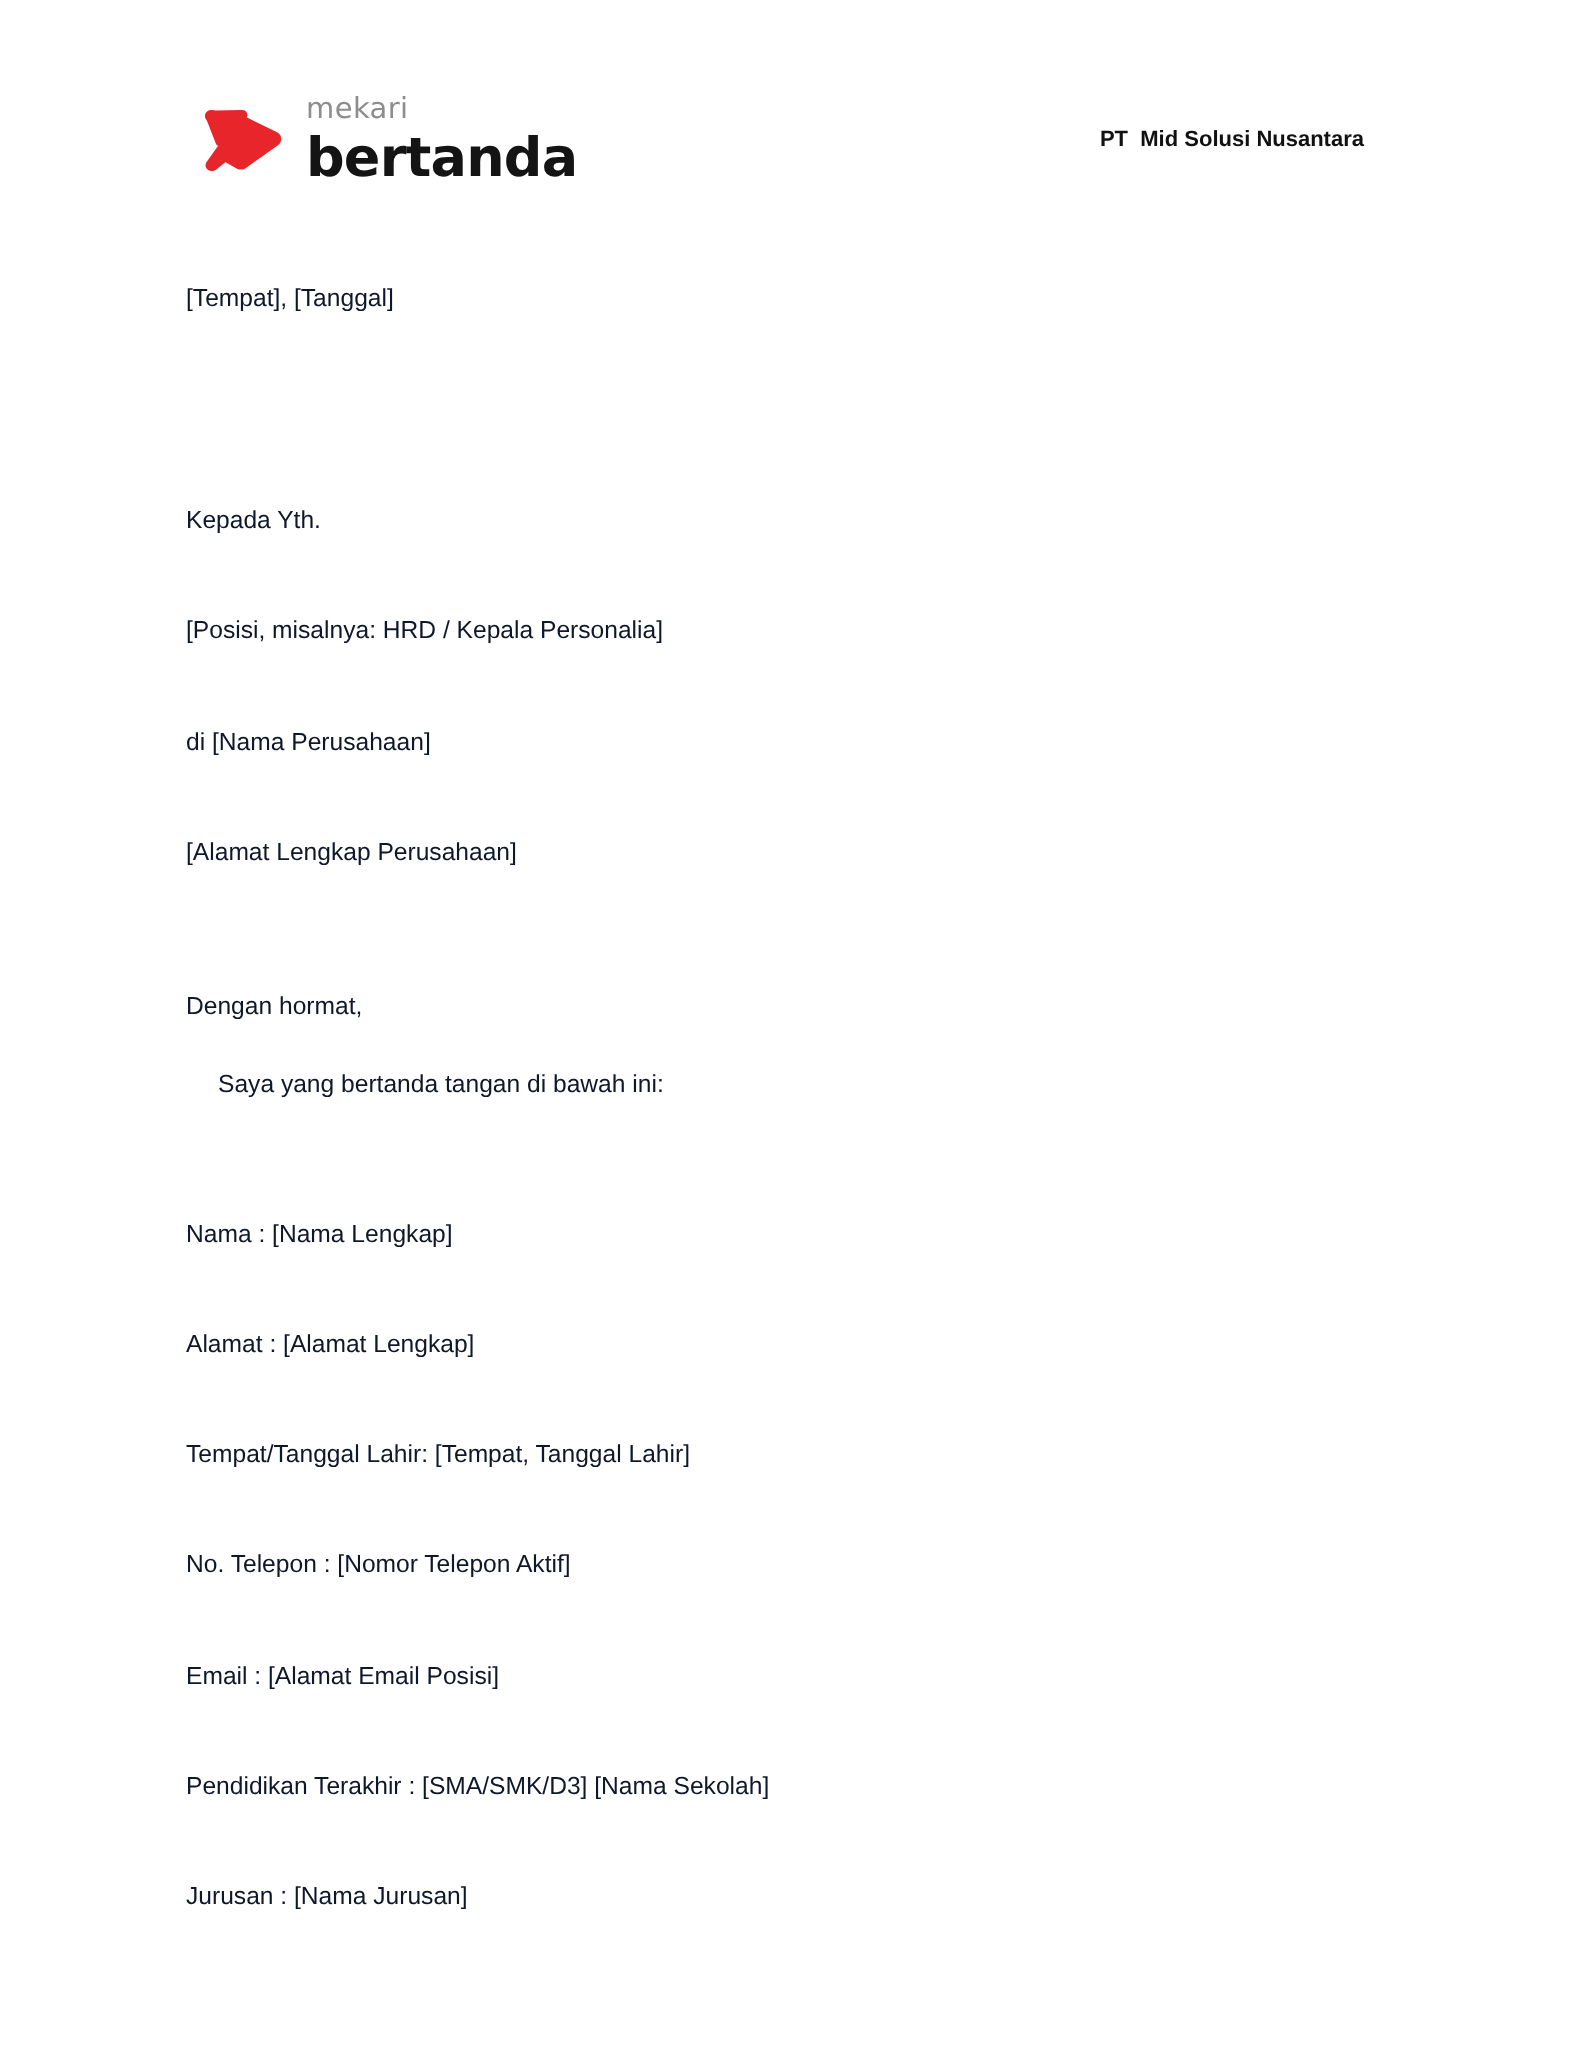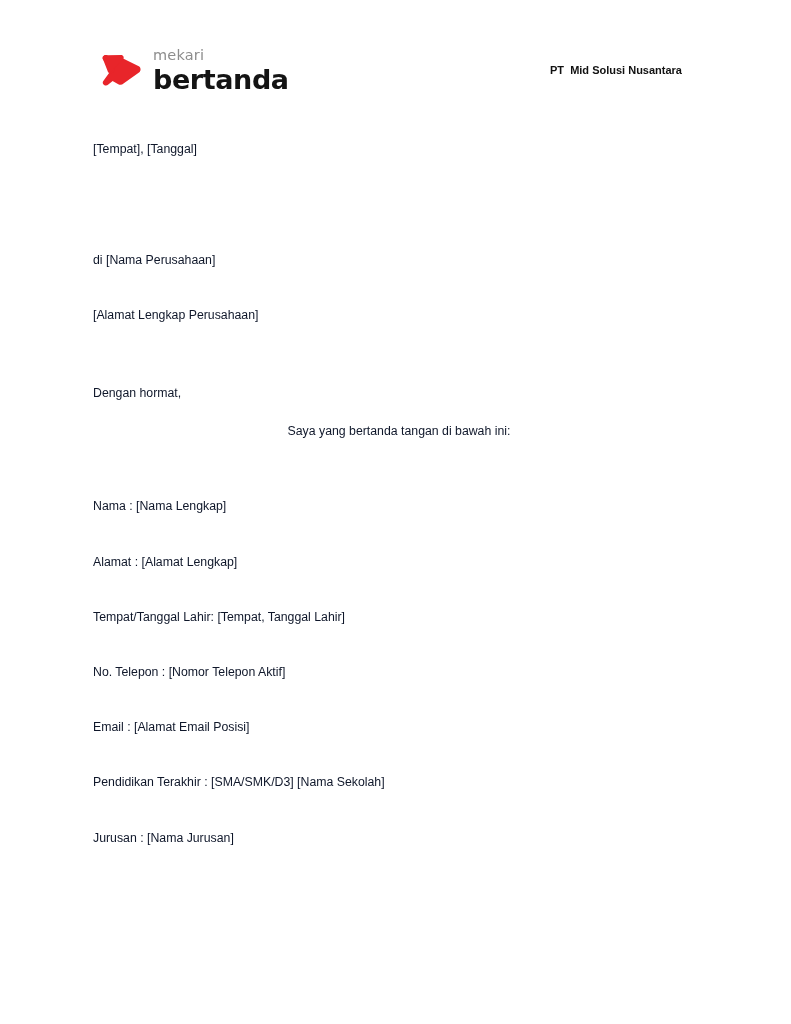--- a/index.html
+++ b/index.html
@@ -126,6 +126,7 @@
     <div class="line sp-date">[Tempat], [Tanggal]</div>
 
     <div class="blk sp-recipient">
+      <div class="line">Kepada Yth.</div>
       <div class="line">di [Nama Perusahaan]</div>
       <div class="line">[Alamat Lengkap Perusahaan]</div>
     </div>

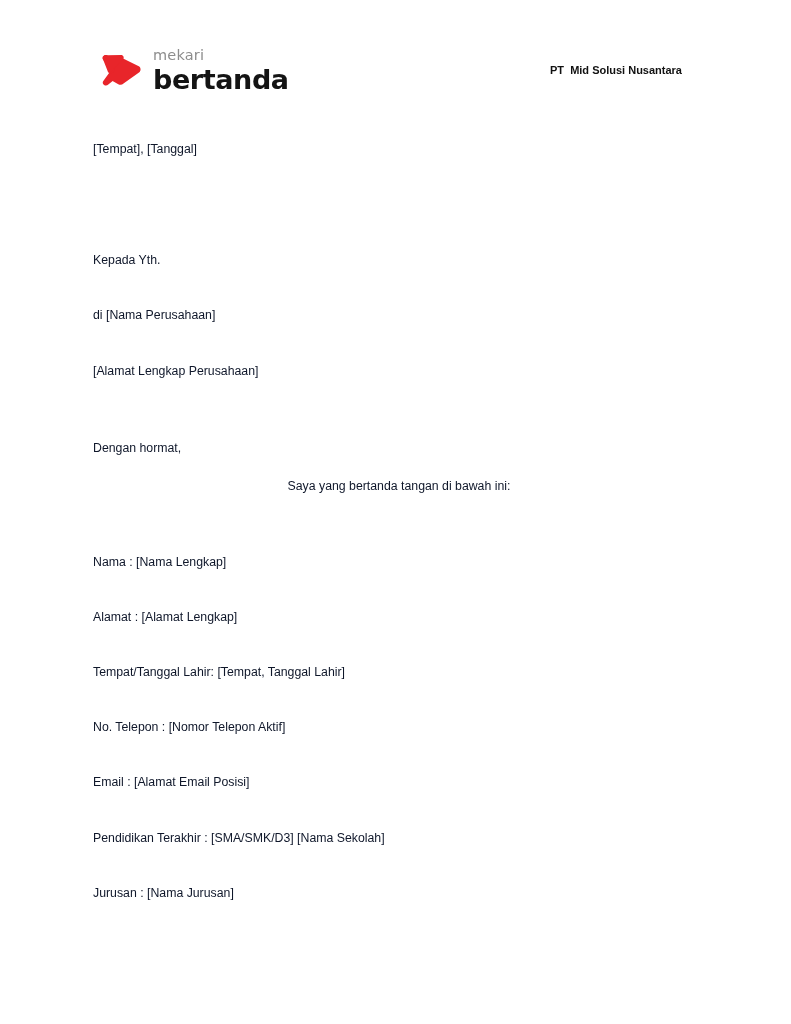--- a/index.html
+++ b/index.html
@@ -127,6 +127,7 @@
 
     <div class="blk sp-recipient">
       <div class="line">Kepada Yth.</div>
+      <div class="line">[Posisi, misalnya: HRD / Kepala Personalia]</div>
       <div class="line">di [Nama Perusahaan]</div>
       <div class="line">[Alamat Lengkap Perusahaan]</div>
     </div>

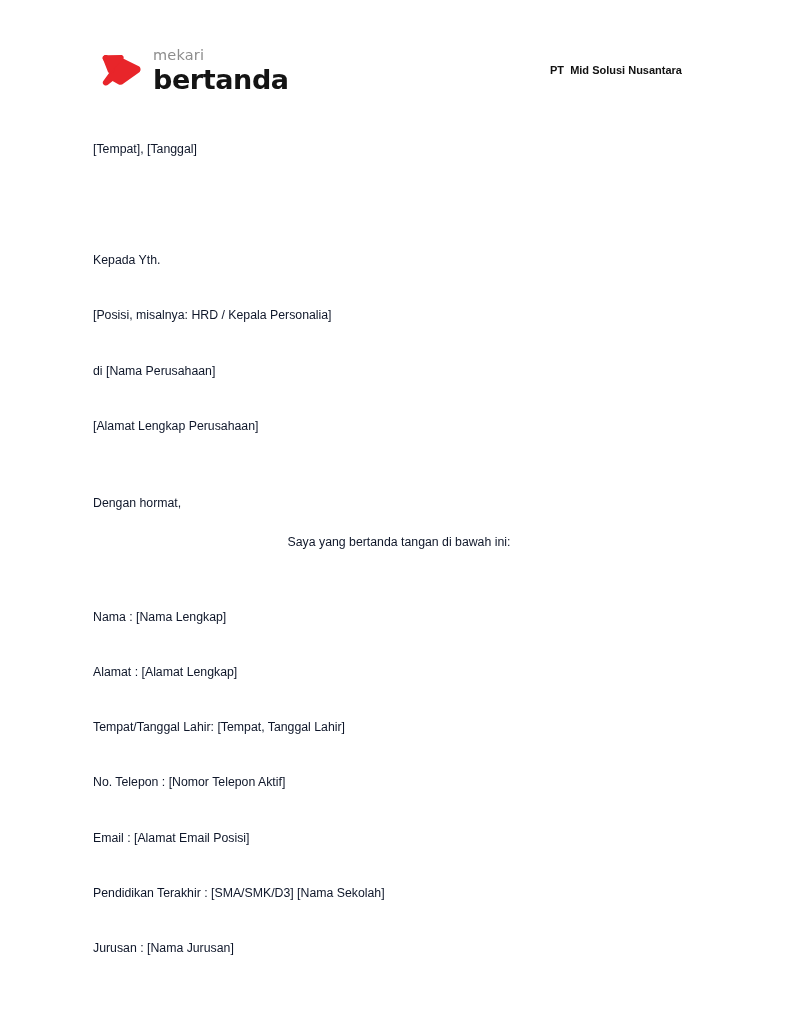--- a/index.html
+++ b/index.html
@@ -96,7 +96,7 @@
   .sp-date      { margin: 0 0 56px 0; }
   .sp-recipient { margin: 0 0 22px 0; }
   .sp-salut     { margin: 0 0 20px 0; }
-  .sp-intro     { margin: 0 0 20px 0; text-align: center; }
+  .sp-intro     { margin: 0 0 20px 16px; }
   .sp-details   { margin: 0 0 22px 0; }
 </style>
 </head>

